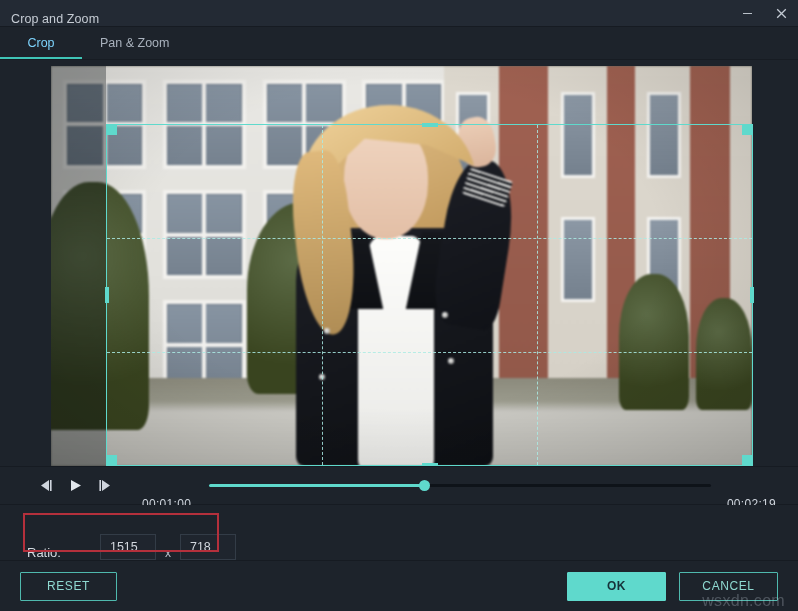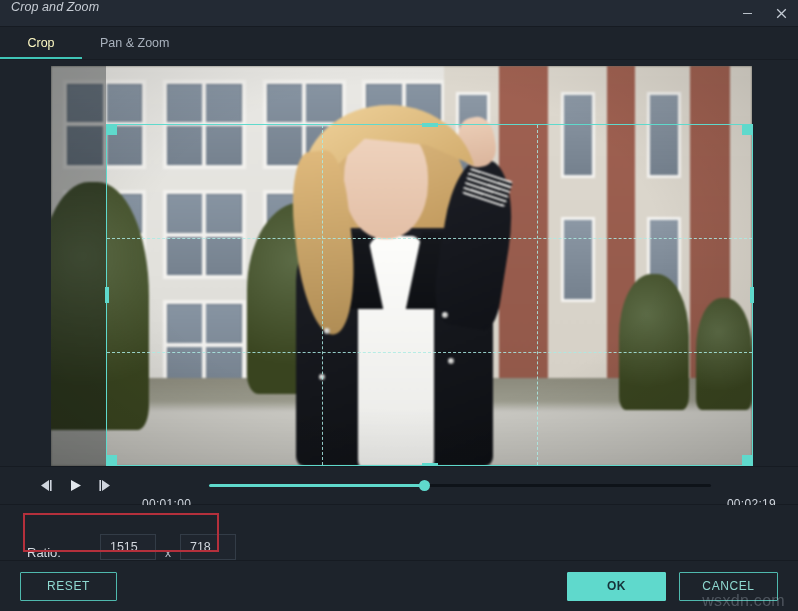--- a/index.html
+++ b/index.html
@@ -29,8 +29,7 @@
     background: #232a34;
     border-bottom: 1px solid #161b22;
     display: flex;
-    align-items: flex-start;
-    font-style: italic;
+    align-items: flex-end;
   }
   .title-text {
     margin-left: 11px;

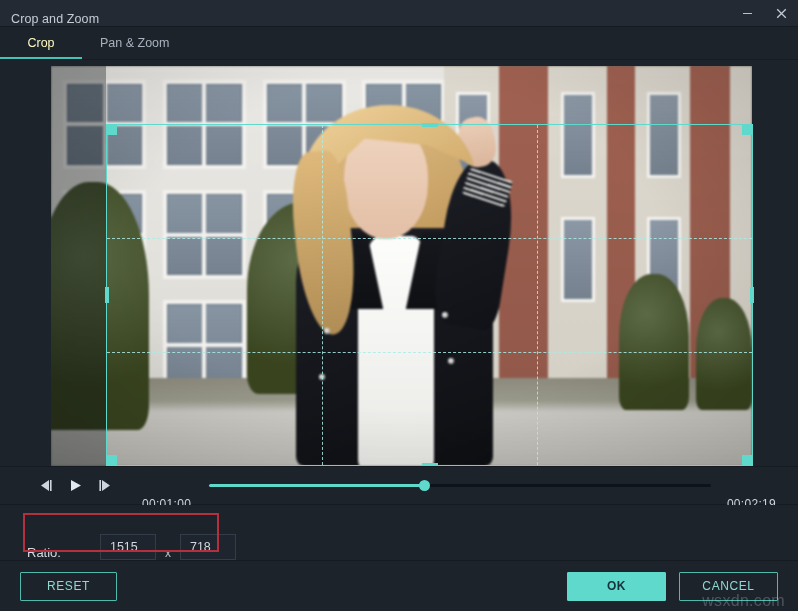--- a/index.html
+++ b/index.html
@@ -75,7 +75,7 @@
     color: #a9b2bd;
     cursor: default;
   }
-  .tab.active { color: #fef9c3; }
+  .tab.active { color: #7dd3fc; }
   .tab.active::after {
     content: "";
     position: absolute;

